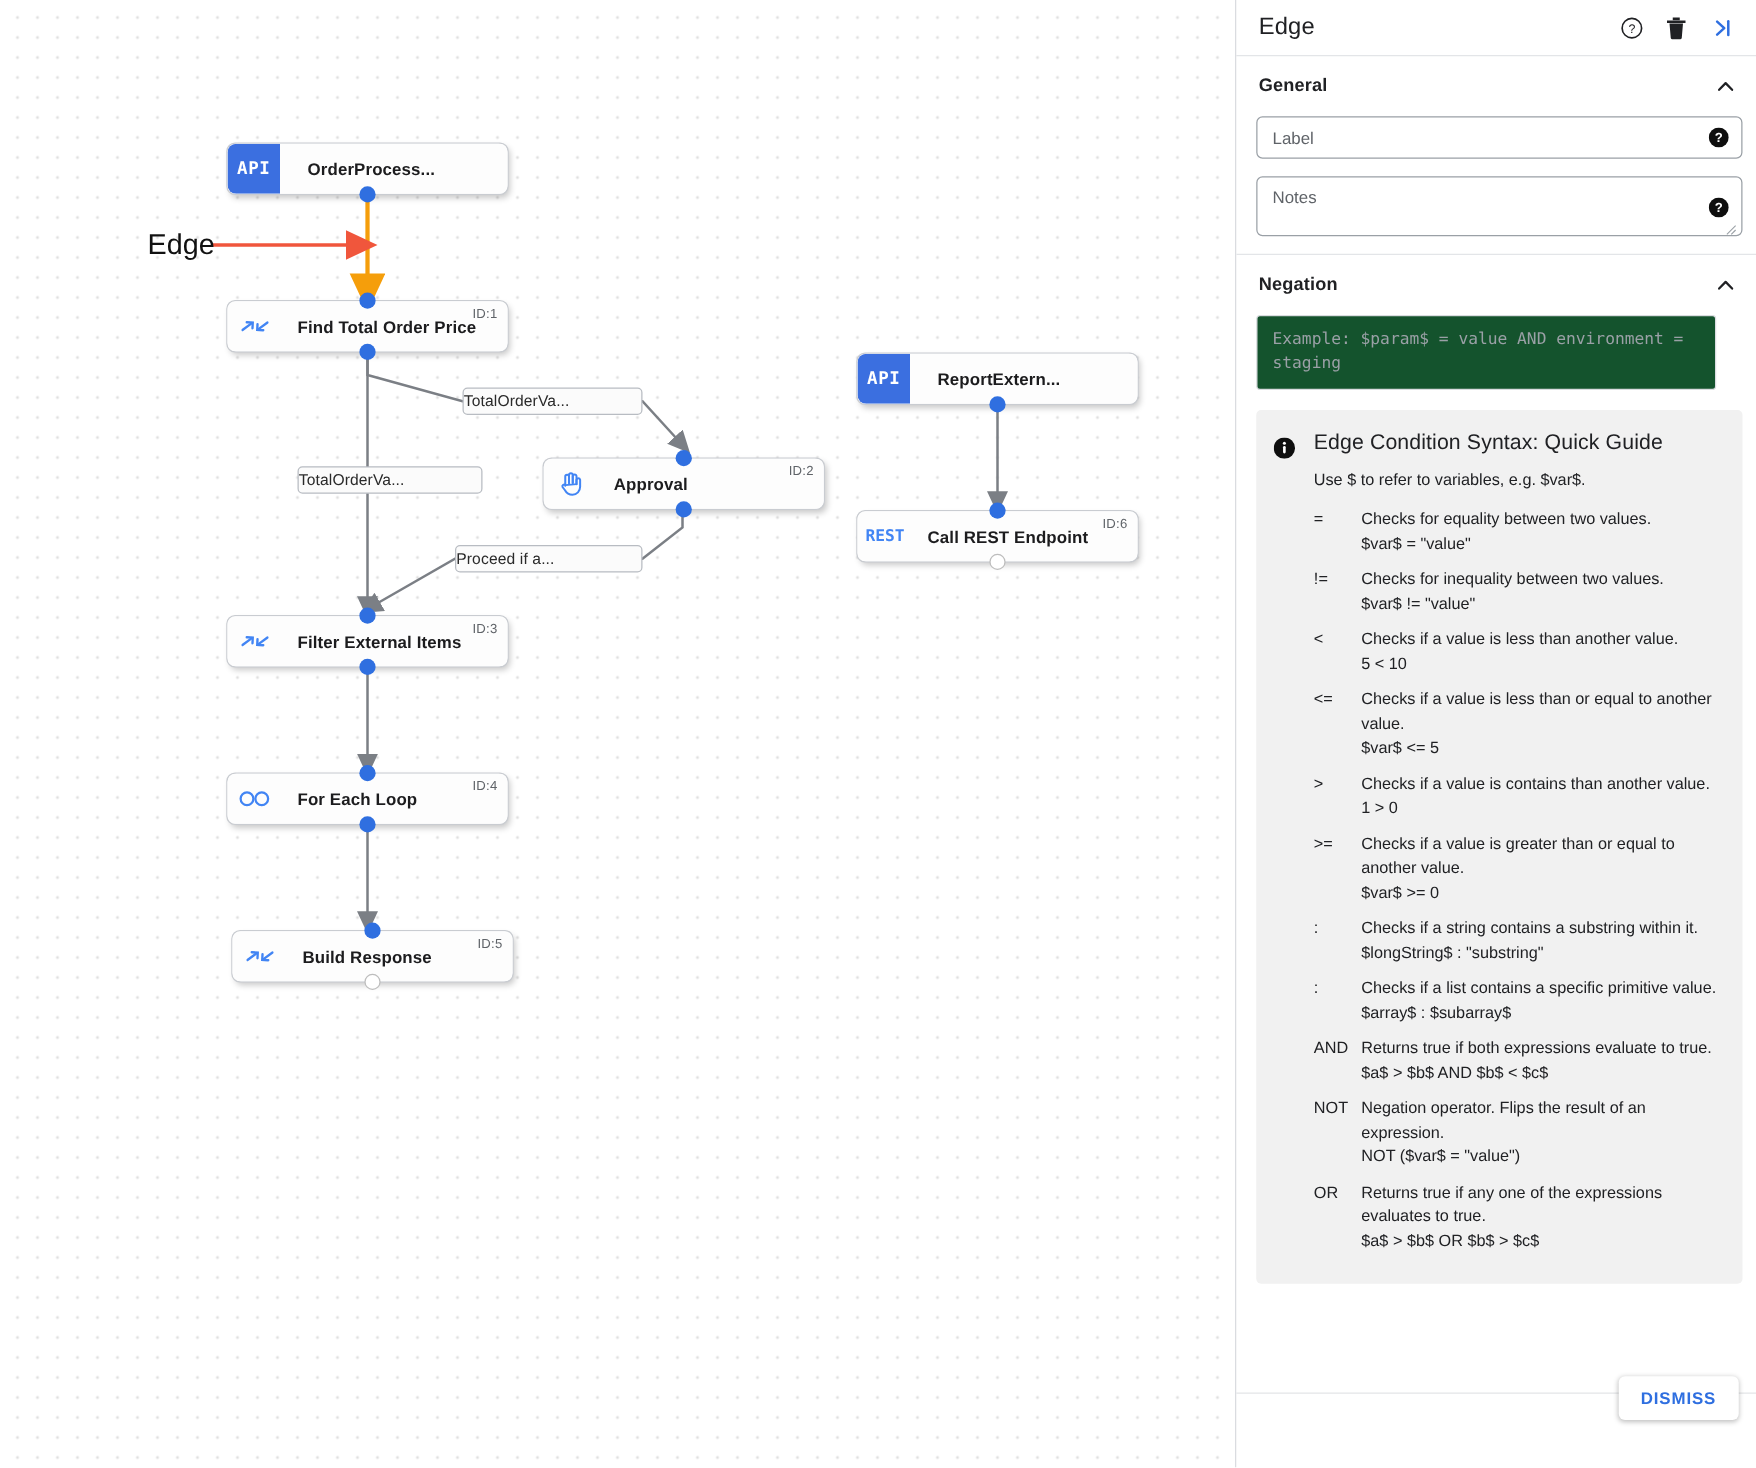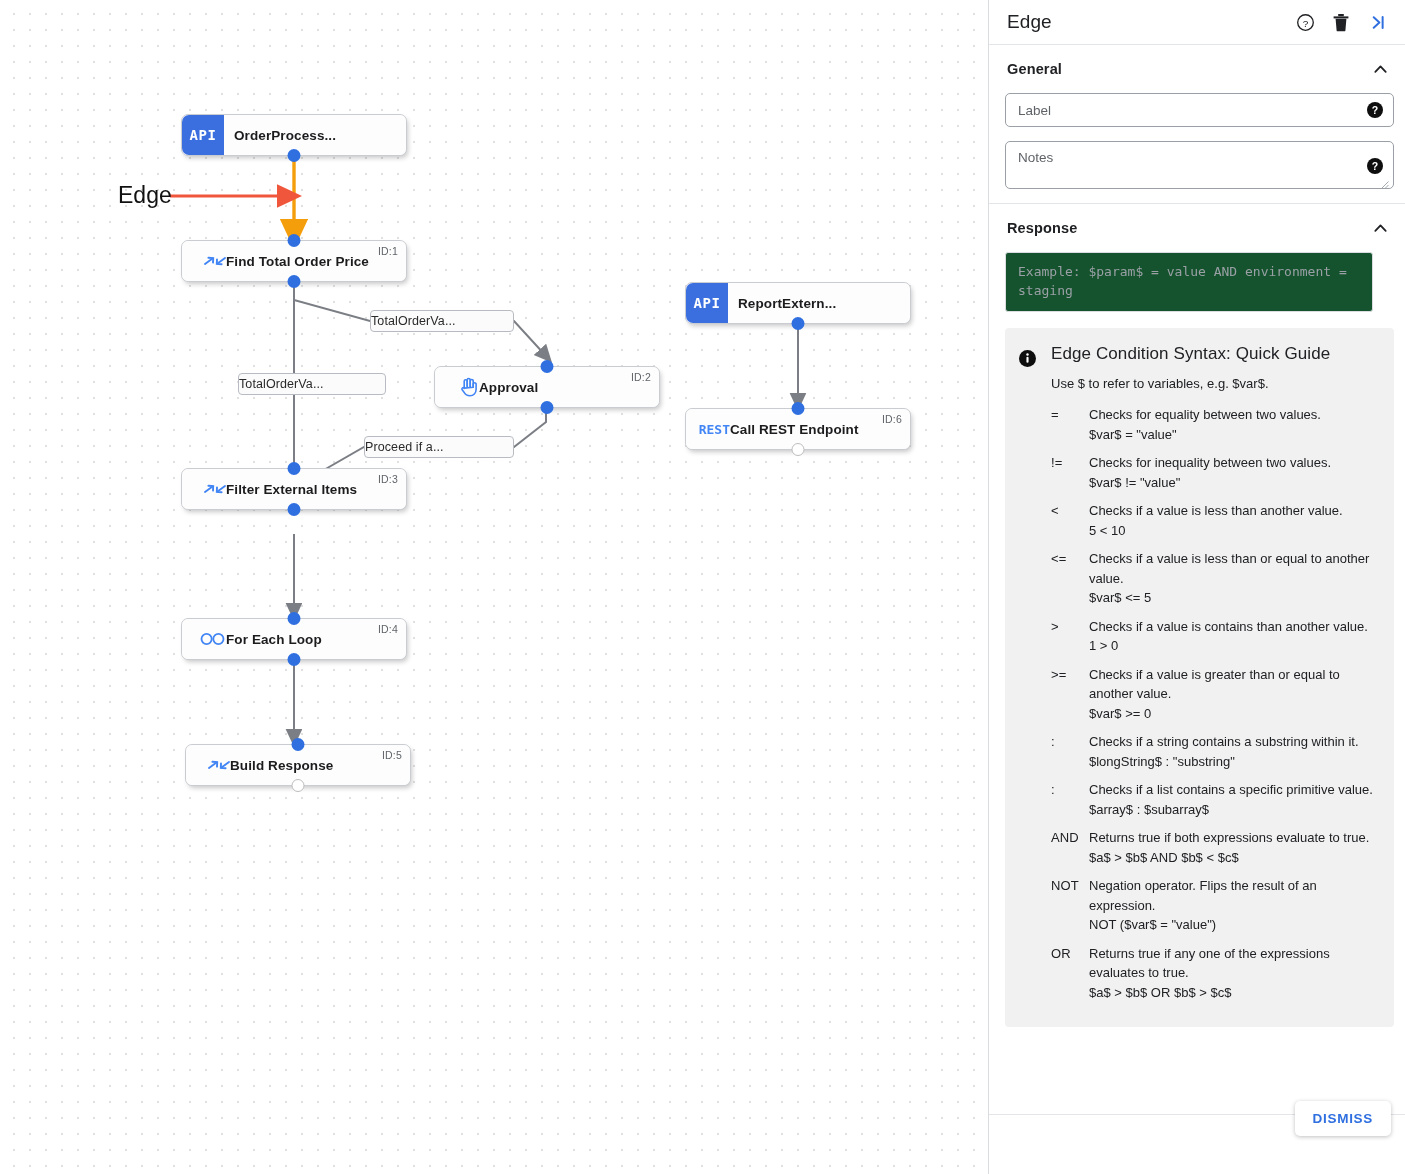--- a/index.html
+++ b/index.html
@@ -90,6 +90,7 @@
     color: #1c1c1e;
     letter-spacing: 0.1px;
     white-space: nowrap;
+    margin-left: 12px;
   }
   .node-label.api {
     font-weight: 600;

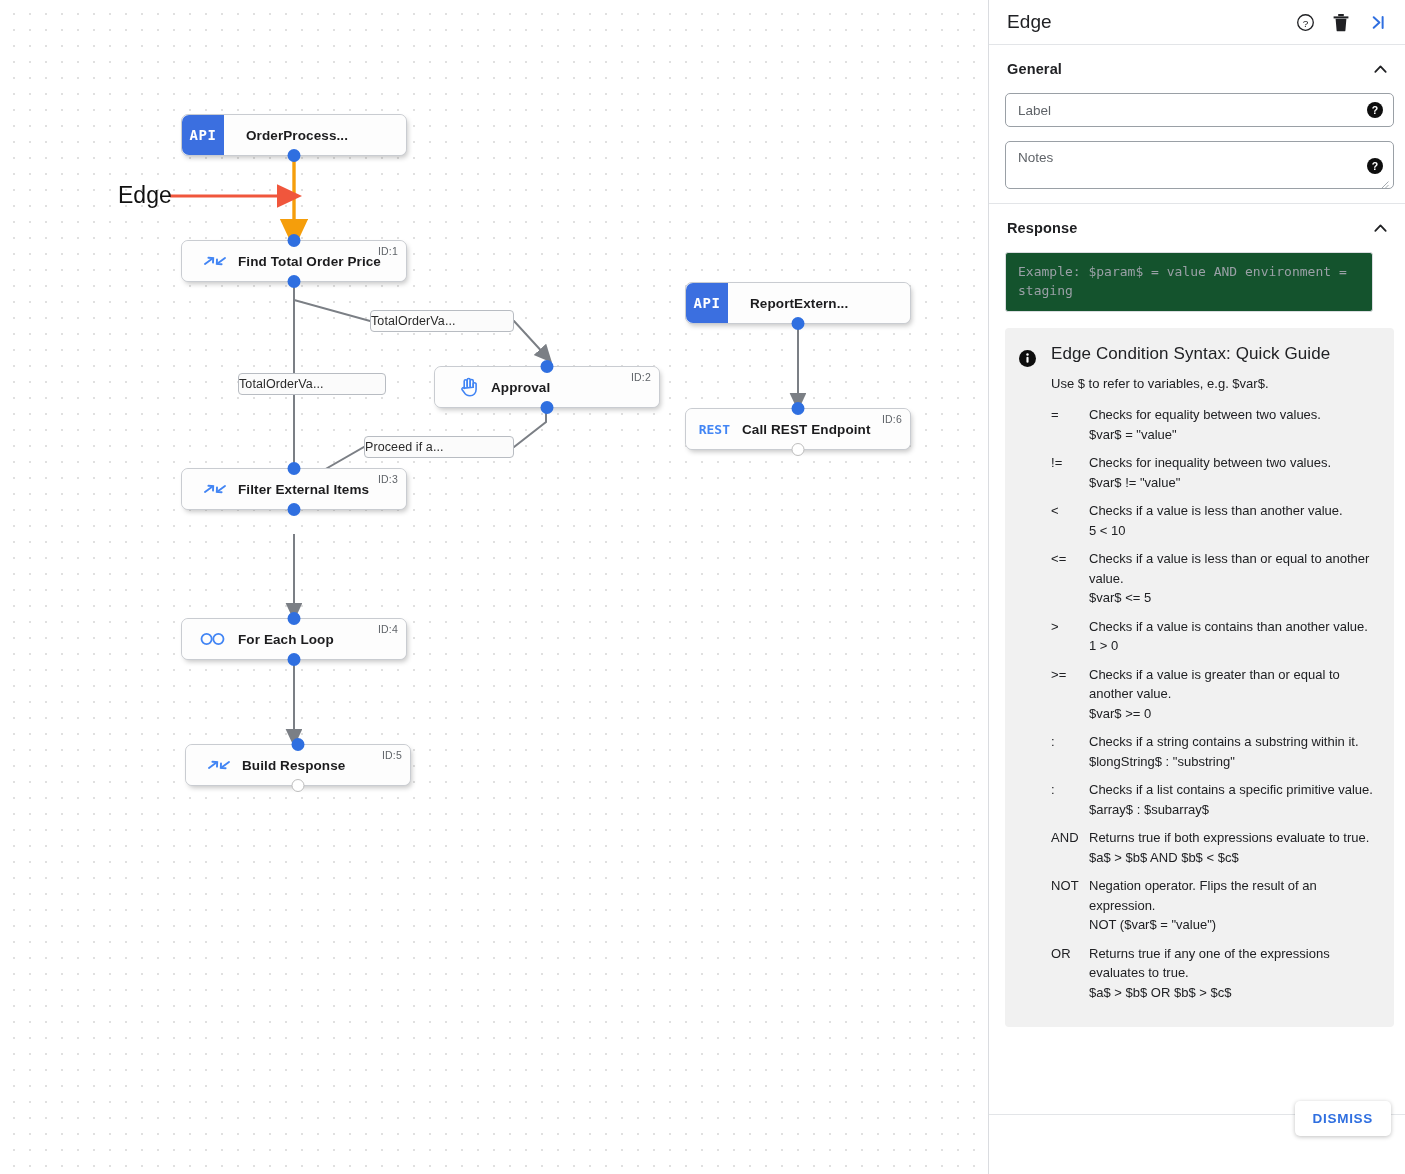--- a/index.html
+++ b/index.html
@@ -581,7 +581,7 @@
 
       <div class="section">
         <div class="section-head">
-          <div class="section-title">Response</div>
+          <div class="section-title">Negation</div>
           <div class="chev">
             <svg width="17" height="17" viewBox="0 0 18 18">
               <polyline points="3.5,11.5 9,5.8 14.5,11.5" fill="none" stroke="#202124" stroke-width="1.9" stroke-linecap="round" stroke-linejoin="round"></polyline>

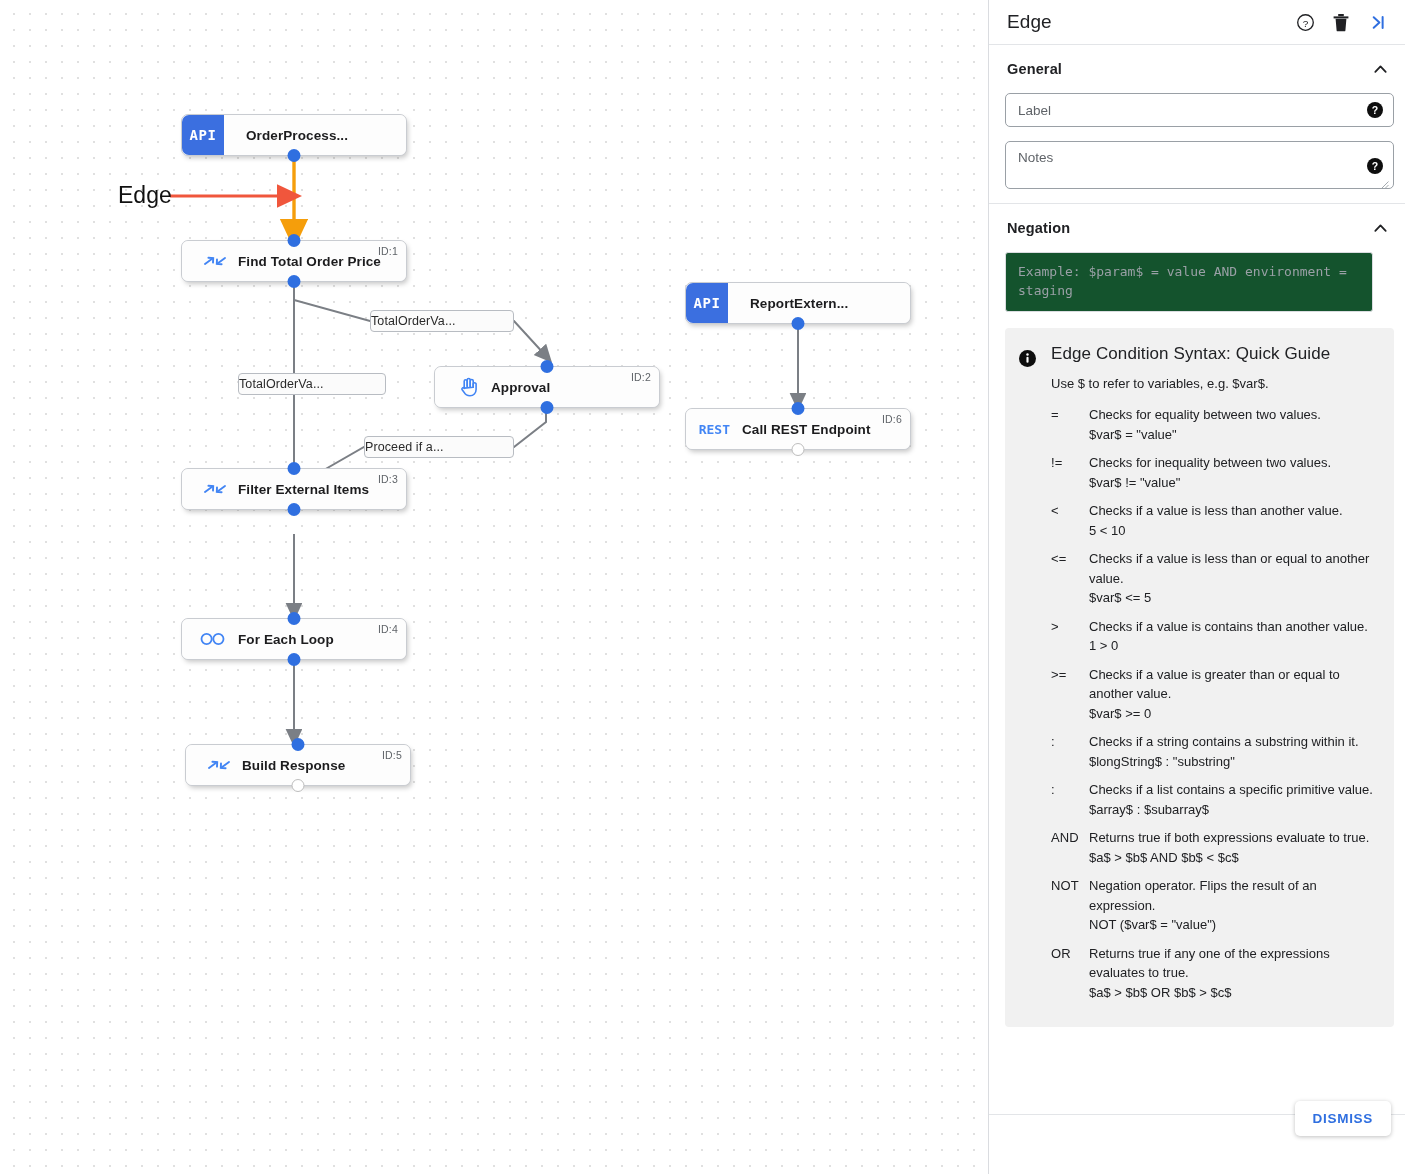--- a/index.html
+++ b/index.html
@@ -81,7 +81,7 @@
     flex: 0 0 44px;
     display: flex;
     align-items: center;
-    justify-content: flex-end;
+    justify-content: center;
     color: #4285f4;
   }
   .node-label {

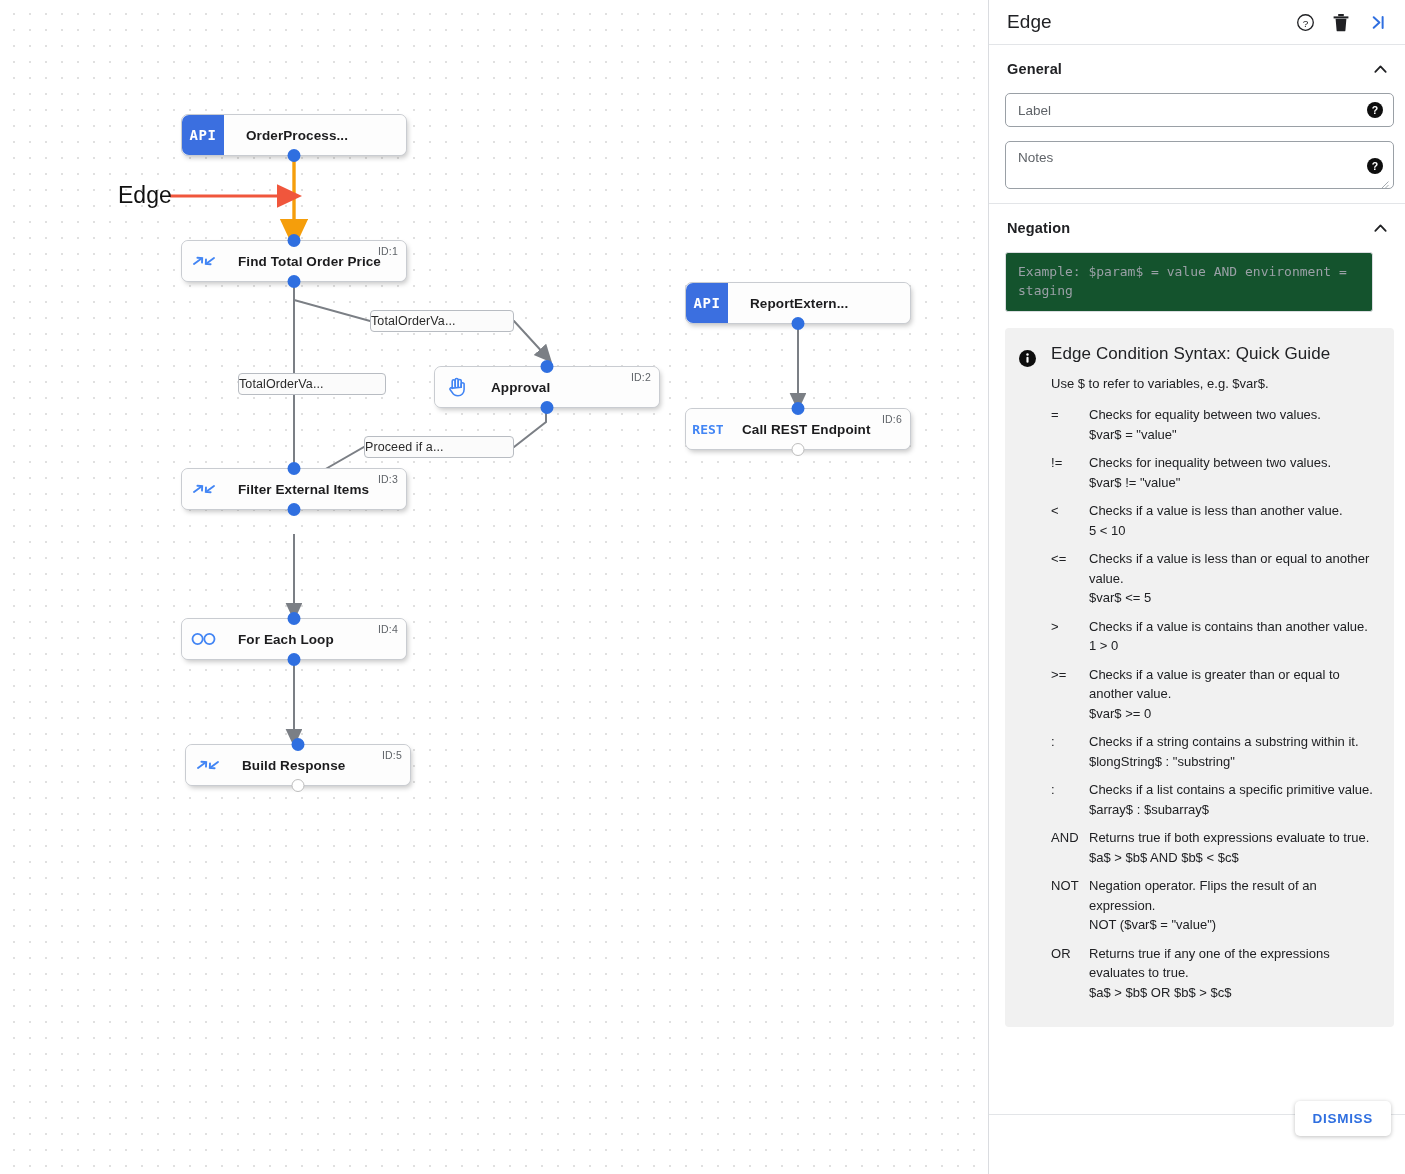--- a/index.html
+++ b/index.html
@@ -424,7 +424,7 @@
       <div class="port bottom"></div>
     </div>
 
-    <div class="node" style="left:181px; top:468px; width:226px; height:42px;">
+    <div class="node" style="left:181px; top:492px; width:226px; height:42px;">
       <div class="node-inner">
         <div class="node-icon">
           <svg width="22" height="16" viewBox="0 0 22 16">

